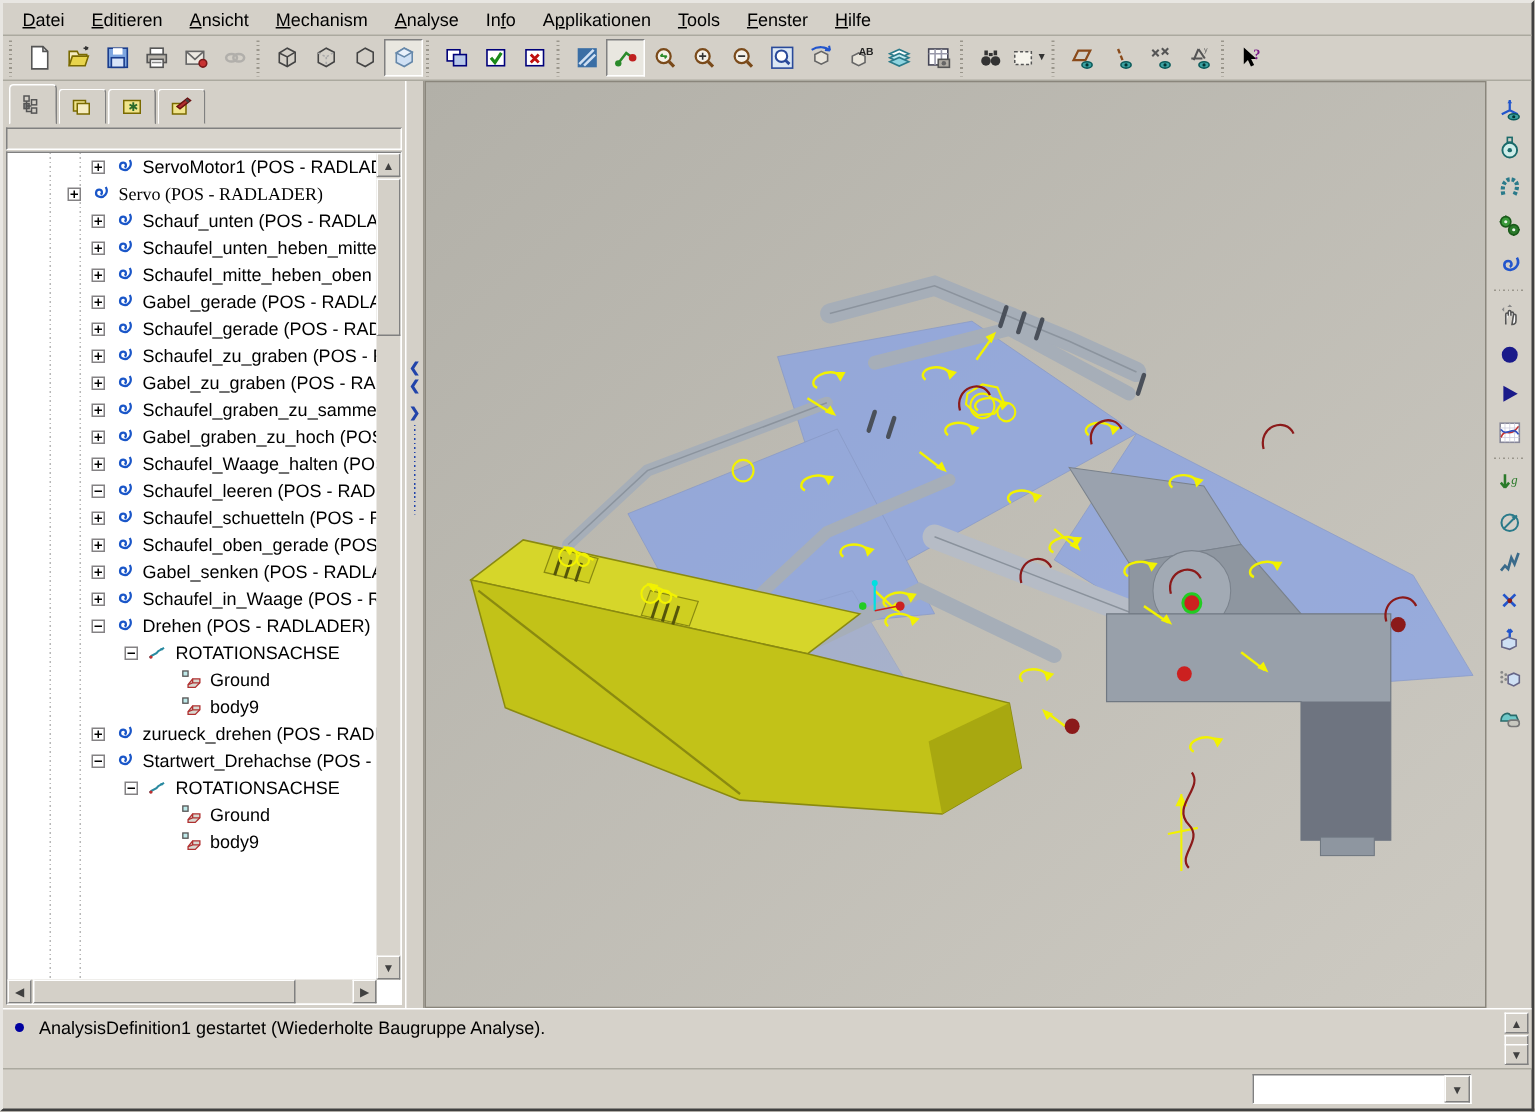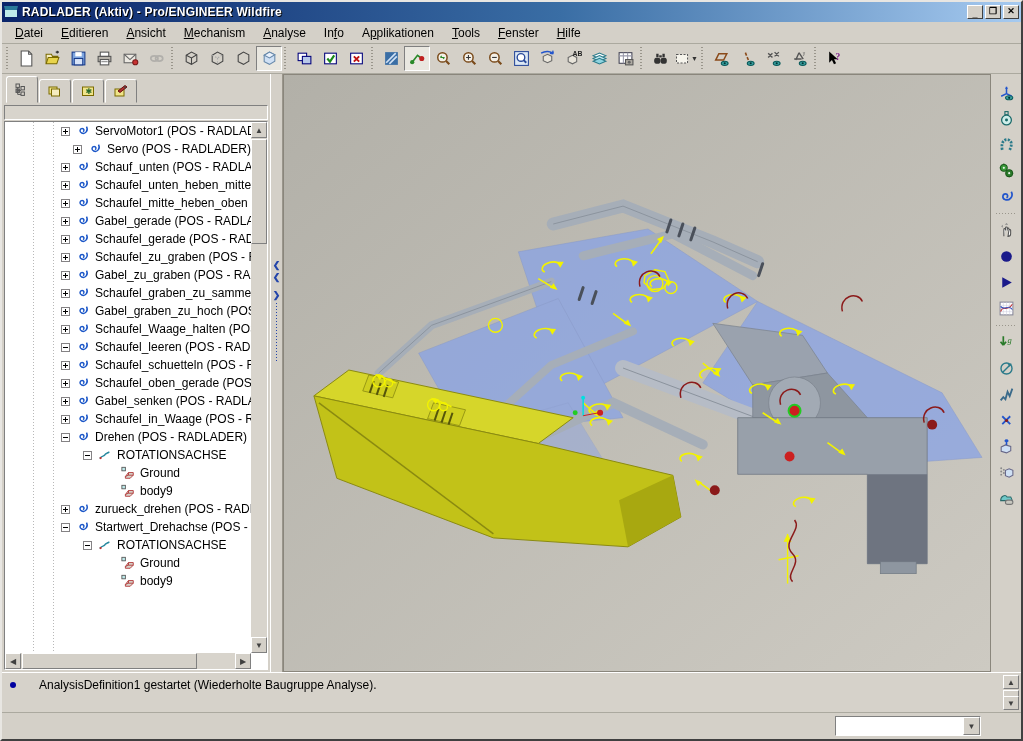--- a/index.html
+++ b/index.html
@@ -110,13 +110,6 @@
 
 <div class="window">
 
-  <div class="titlebar">
-    <div class="title-icon"></div>
-    <div class="title-text">RADLADER (Aktiv) - Pro/ENGINEER Wildfire</div>
-    <div class="titlebtn" style="line-height:16px;">_</div>
-    <div class="titlebtn">❐</div>
-    <div class="titlebtn">✕</div>
-  </div>
 
   <div class="menubar" id="menubar">
       <span class="menu-item"><u>D</u>atei</span>

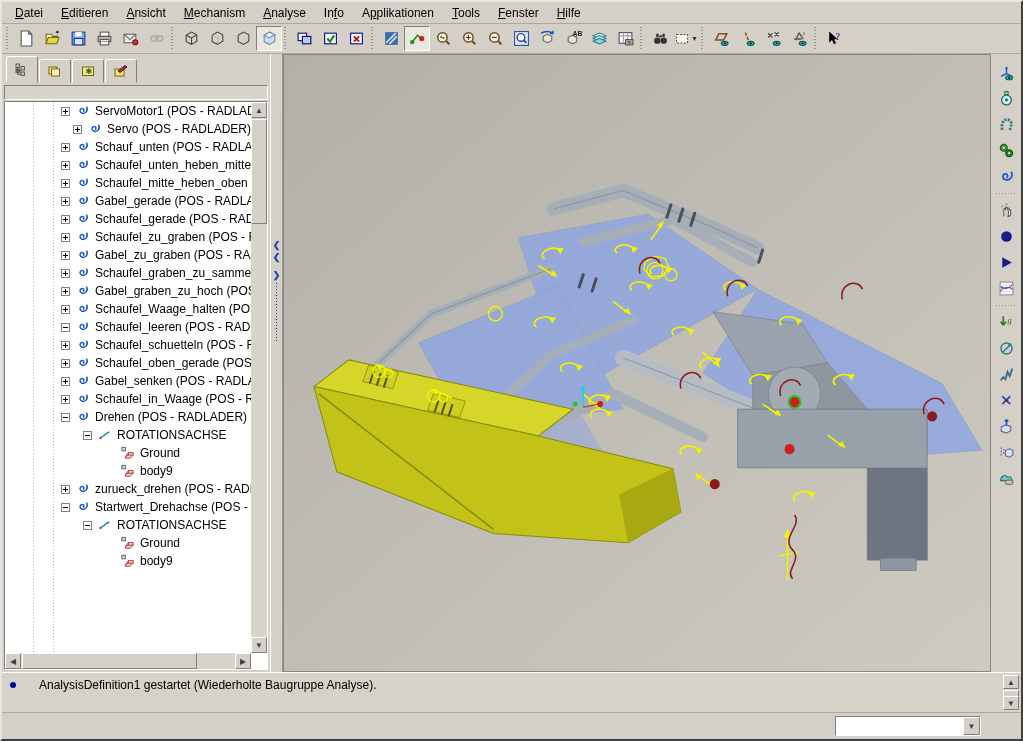--- a/index.html
+++ b/index.html
@@ -378,7 +378,7 @@
                 </svg></span>
               <span class="tlabel">ServoMotor1 (POS - RADLADER)</span>
             </div>
-            <div class="trow" style="padding-left: 68px;">
+            <div class="trow" style="padding-left: 40px; font-family: Liberation Serif, serif;">
               <div class="texp plus"></div>
               <span class="ticon"><svg viewBox="0 0 16 16">
                   <path d="M12,3 C14.5,7.5 10.5,12 6.5,10.3 C3.6,9.1 4.2,5.1 7,5.1 C9.3,5.1 9.8,7.9 8,8.8" stroke="#1a56c8" stroke-width="1.7" fill="none"></path>

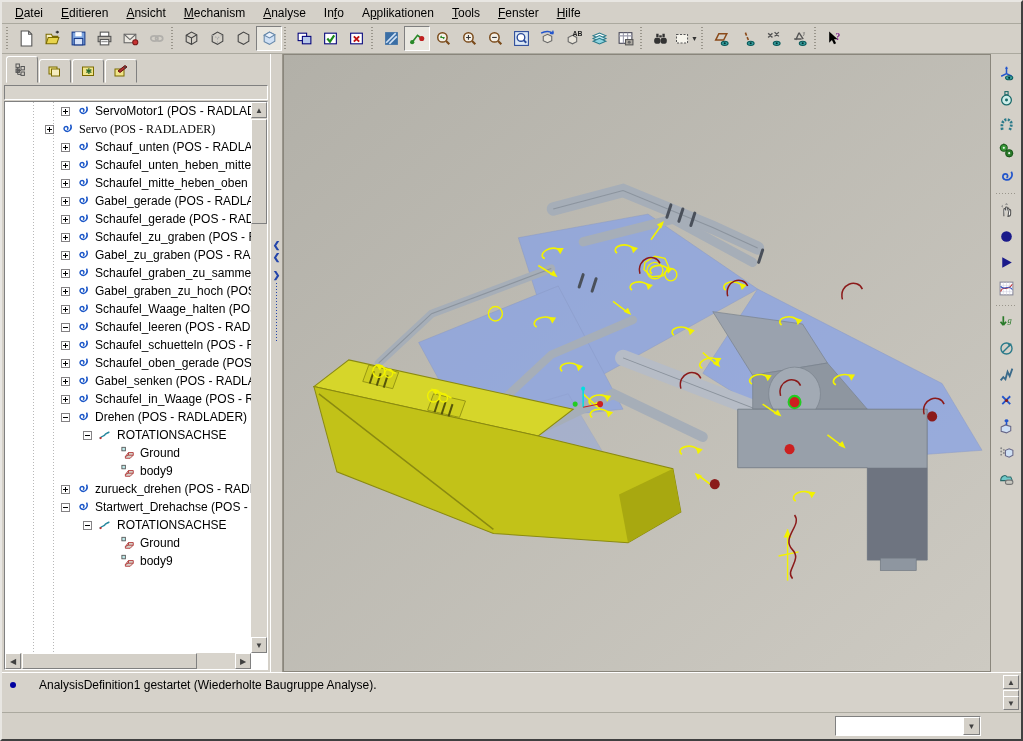--- a/index.html
+++ b/index.html
@@ -92,7 +92,7 @@
   
   .msgarea { height:40px; flex:0 0 auto; position:relative; background:#d6d2ca;
     border-top:1px solid #fff; padding:4px 20px 2px 8px; }
-  .msg { display:flex; align-items:center; gap:23px; height:16px; }
+  .msg { display:flex; align-items:center; gap:10px; height:16px; }
   .msg .dot { width:6px; height:6px; border-radius:50%; background:#0000a0; flex:0 0 auto; }
   .msg-sb { position:absolute; right:2px; top:2px; bottom:2px; width:16px; background:#d8d4cc; }
   

